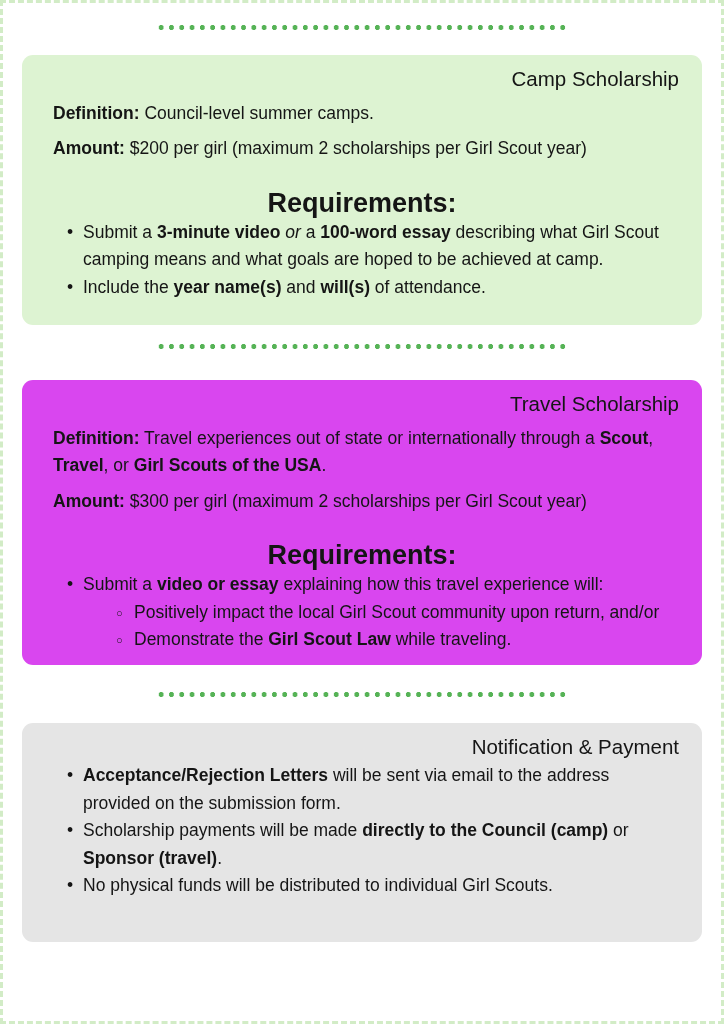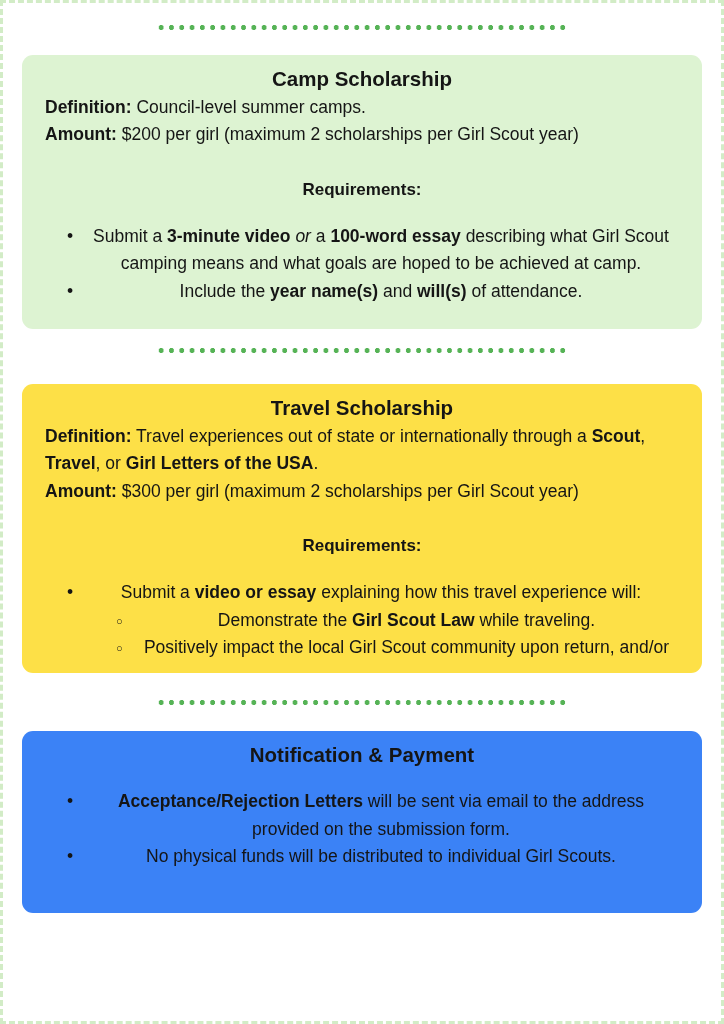--- a/index.html
+++ b/index.html
@@ -39,8 +39,8 @@
     font-size:20.5px;
     line-height:27px;
     margin:0 0 2px;
-    text-align:center;
-    font-weight:bold;
+    text-align:right;
+    font-weight:normal;
   }
   .req-heading {
     font-size:17px;

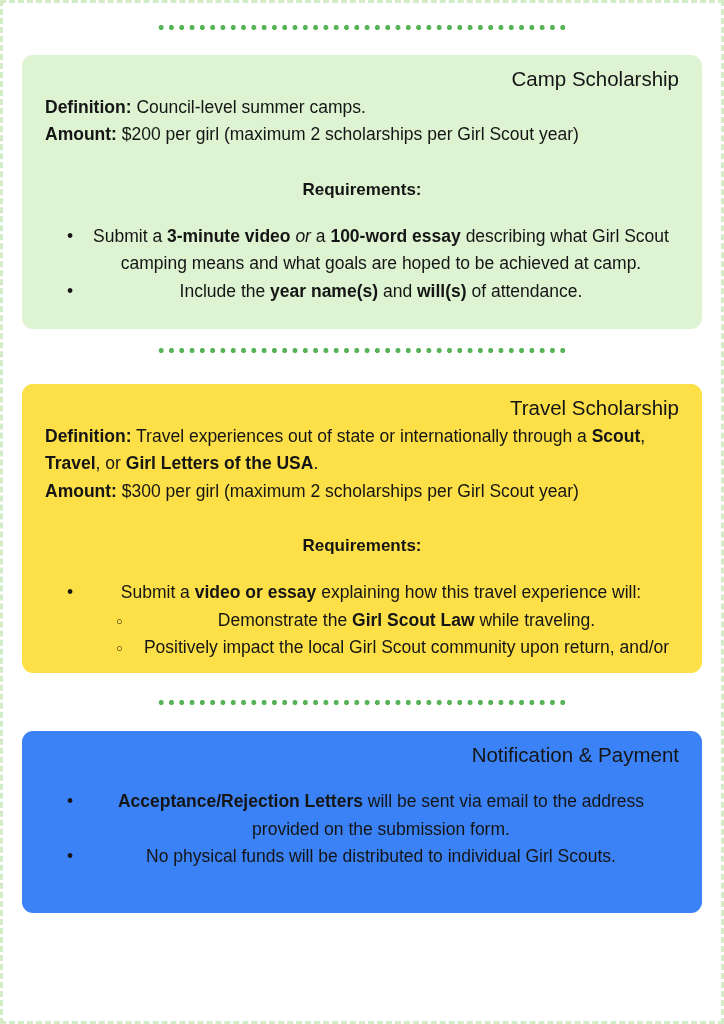--- a/index.html
+++ b/index.html
@@ -49,7 +49,7 @@
     text-align:center;
     margin:27px 0 2px;
   }
-  .meta p { margin:0; }
+  .meta p { margin:8px; }
   ul.bullets {
     list-style:none;
     margin:20px 0 0;

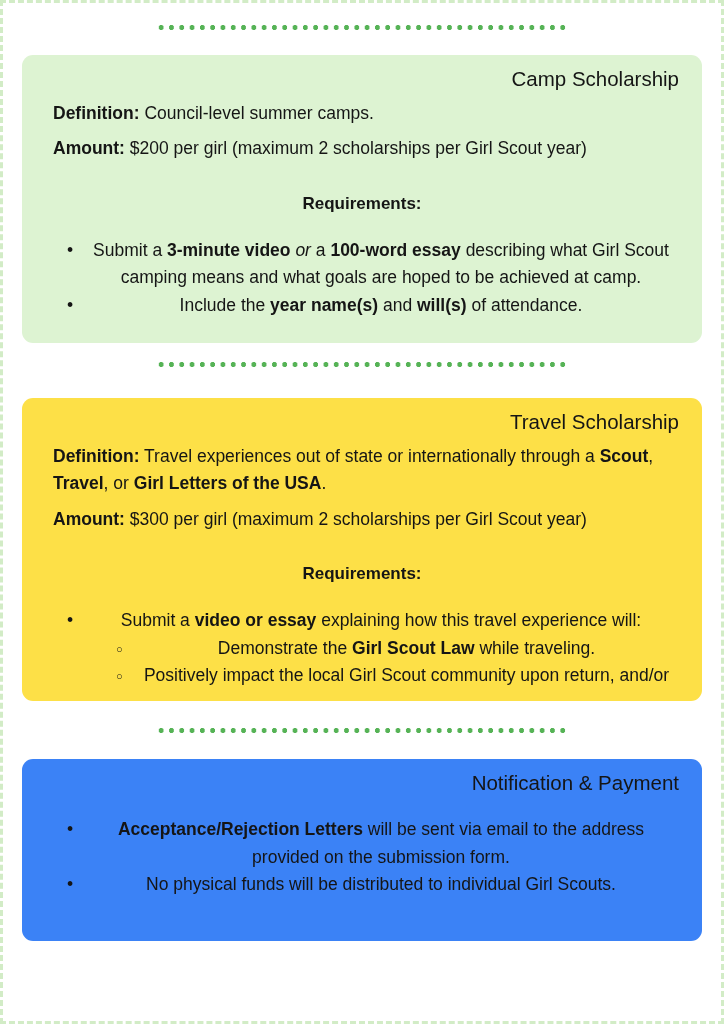--- a/index.html
+++ b/index.html
@@ -43,7 +43,7 @@
     font-weight:normal;
   }
   .req-heading {
-    font-size:17px;
+    font-size:27px;
     line-height:27px;
     font-weight:bold;
     text-align:center;

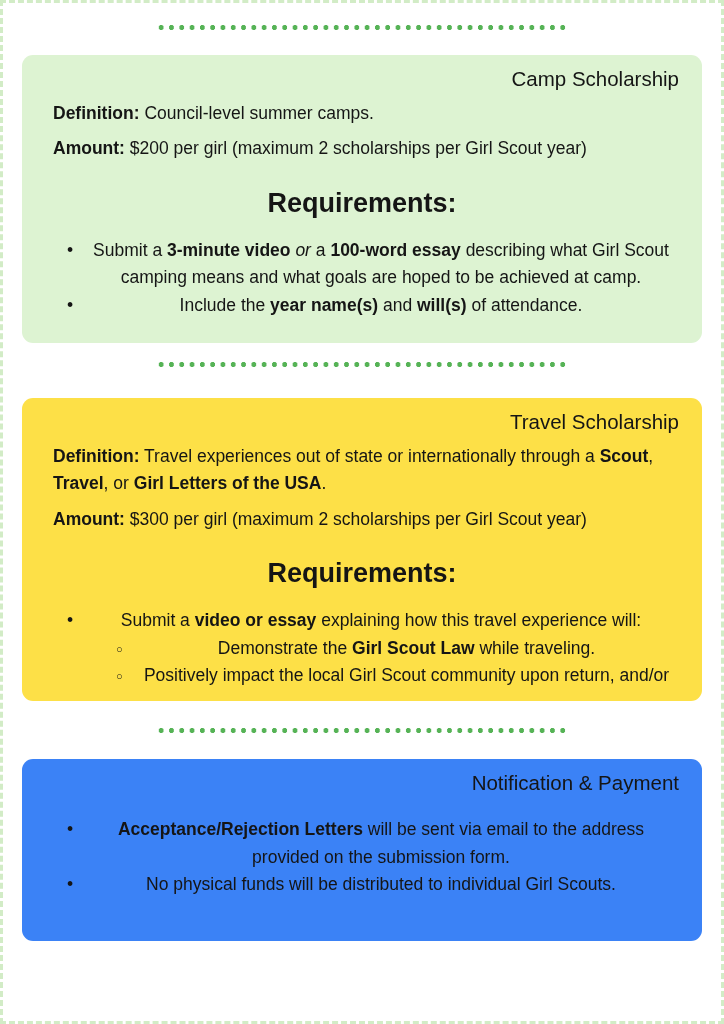--- a/index.html
+++ b/index.html
@@ -52,9 +52,8 @@
   .meta p { margin:8px; }
   ul.bullets {
     list-style:none;
-    margin:20px 0 0;
+    margin:2px 0 0;
     padding:0 0 0 21px;
-    text-align:center;
   }
   ul.bullets > li { padding-left:17px; position:relative; }
   ul.bullets > li::before { content:"\2022"; position:absolute; left:1px; }

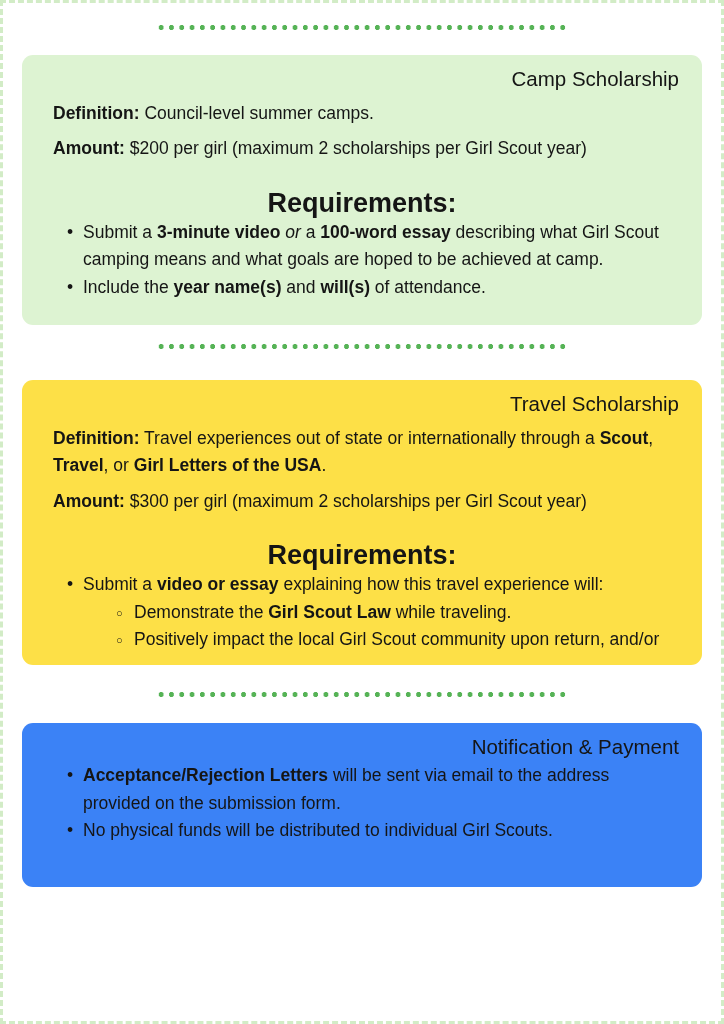--- a/index.html
+++ b/index.html
@@ -33,7 +33,7 @@
     line-height:27.4px;
   }
   .card-camp   { background:#ddf3d2; margin-top:24px; }
-  .card-travel { background:#fde047; margin-top:30px; padding-bottom:12px; }
+  .card-travel { background:#d946ef; margin-top:30px; padding-bottom:12px; }
   .card-notice { background:#3b82f6; margin-top:25px; padding-bottom:42px; }
   .card h2 {
     font-size:20.5px;

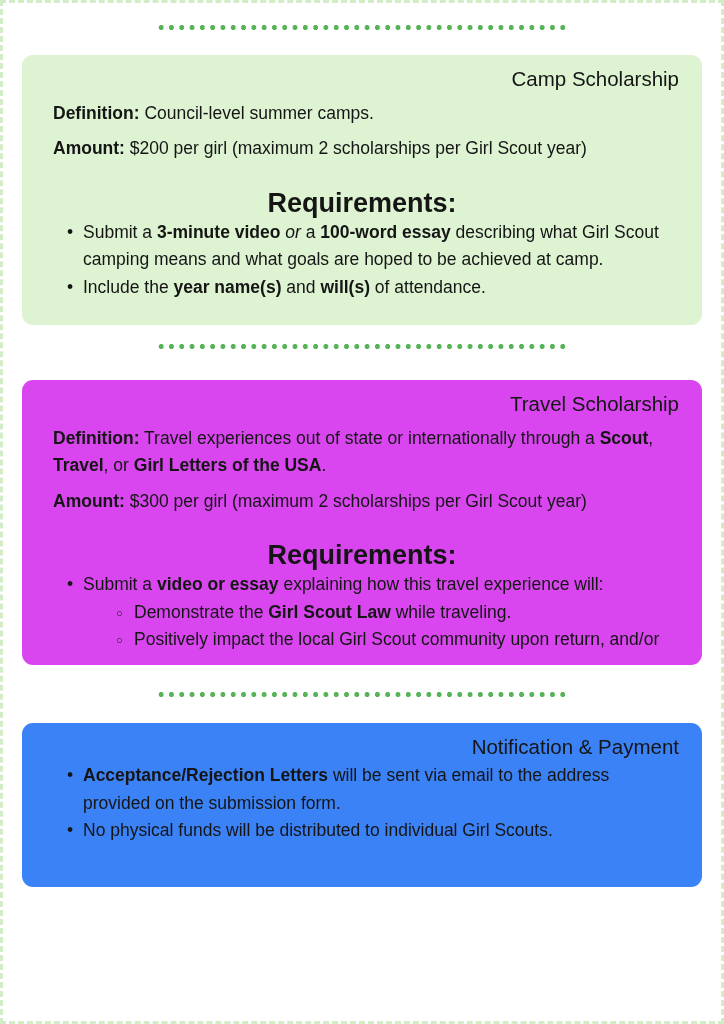--- a/index.html
+++ b/index.html
@@ -94,7 +94,7 @@
 <section class="card card-travel">
   <h2>Travel Scholarship</h2>
   <div class="meta">
-      <p><span class="b">Definition:</span><span> Travel experiences out of state or internationally through a </span><span class="b">Scout</span><span>, </span><span class="b">Travel</span><span>, or </span><span class="b">Girl Letters of the USA</span><span>.</span></p>
+      <p><span class="b">Definition:</span><span> Travel experiences out of state or internationally through a </span><span class="b">Scout</span><span>, </span><span class="b">Travel</span><span>, or </span><span class="b">Girl Scouts of the USA</span><span>.</span></p>
       <p><span class="b">Amount:</span><span> $300 per girl (maximum 2 scholarships per Girl Scout year)</span></p>
     </div>
   <div class="req-heading">Requirements:</div>

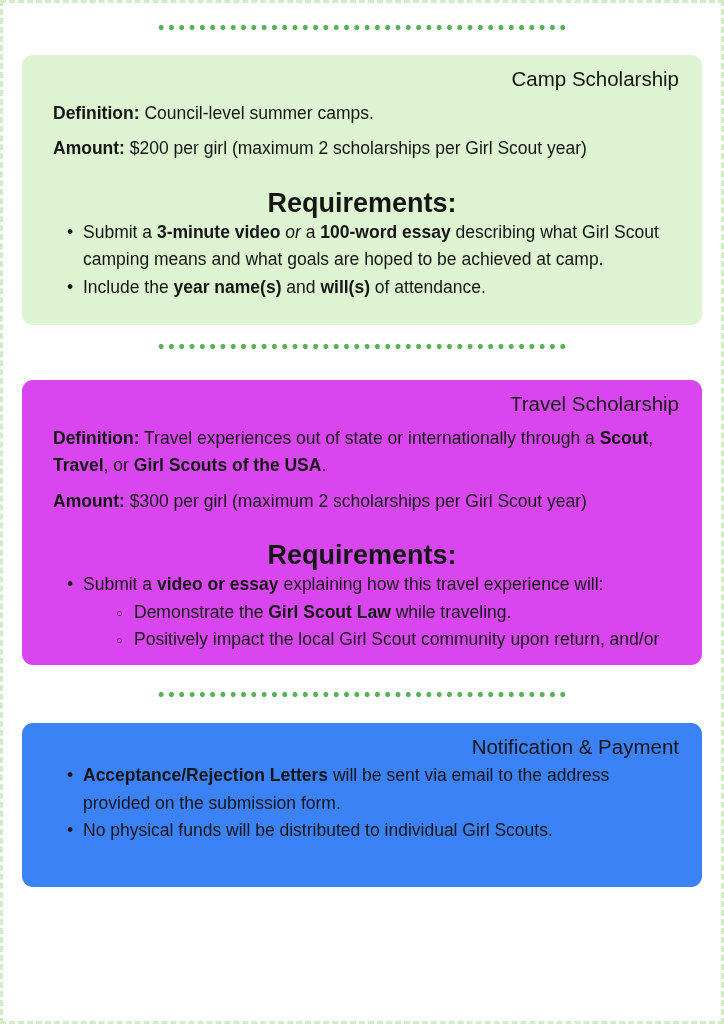--- a/index.html
+++ b/index.html
@@ -100,8 +100,8 @@
   <div class="req-heading">Requirements:</div>
   <ul class="bullets">
       <li><span>Submit a </span><span class="b">video or essay</span><span> explaining how this travel experience will:</span><ul class="sublist">
+          <li><span>Positively impact the local Girl Scout community upon return, and/or</span></li>
           <li><span>Demonstrate the </span><span class="b">Girl Scout Law</span><span> while traveling.</span></li>
-          <li><span>Positively impact the local Girl Scout community upon return, and/or</span></li>
         </ul></li>
     </ul>
 </section>

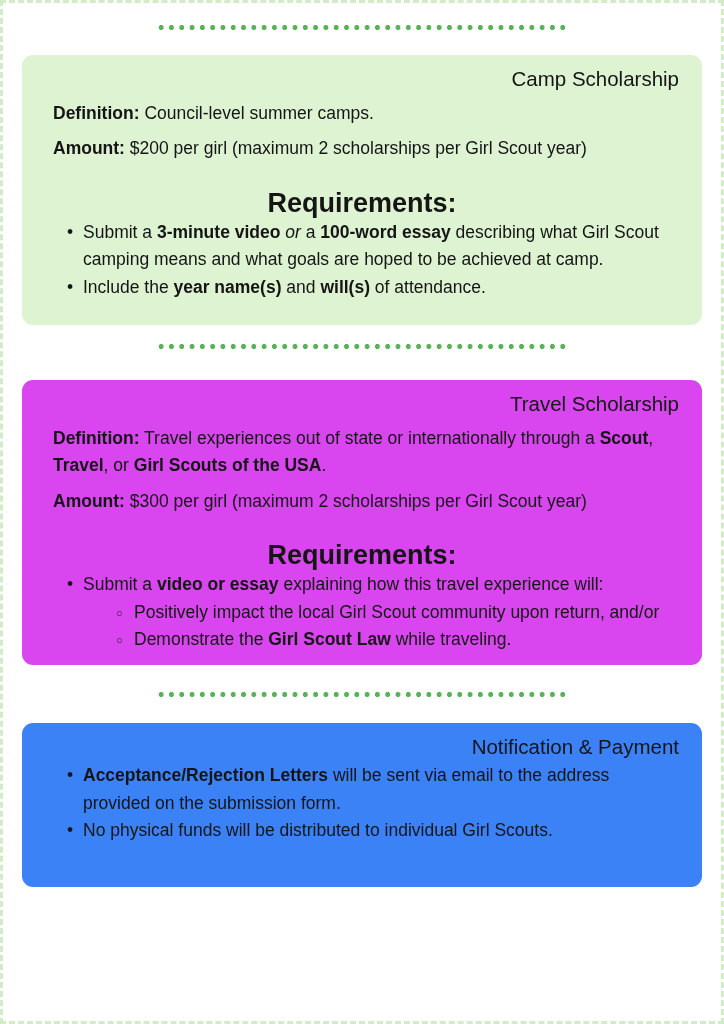--- a/index.html
+++ b/index.html
@@ -34,7 +34,7 @@
   }
   .card-camp   { background:#ddf3d2; margin-top:24px; }
   .card-travel { background:#d946ef; margin-top:30px; padding-bottom:12px; }
-  .card-notice { background:#3b82f6; margin-top:25px; padding-bottom:42px; }
+  .card-notice { background:#e5e5e5; margin-top:25px; padding-bottom:42px; }
   .card h2 {
     font-size:20.5px;
     line-height:27px;

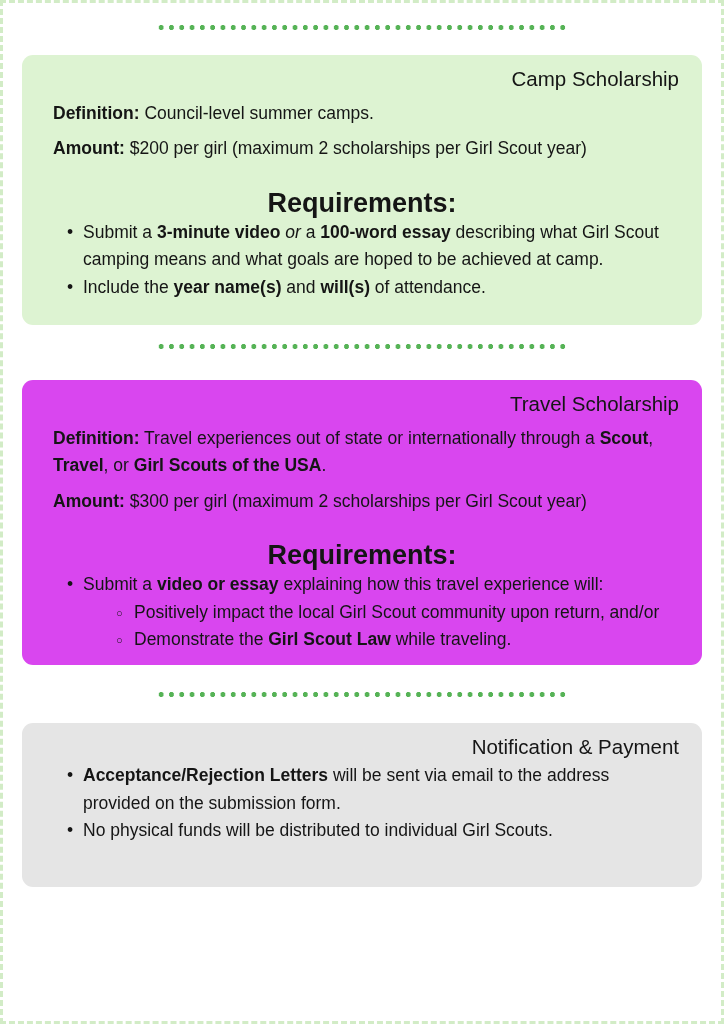--- a/index.html
+++ b/index.html
@@ -112,6 +112,7 @@
   <h2>Notification &amp; Payment</h2>
   <ul class="bullets">
       <li><span class="b">Acceptance/Rejection Letters</span><span> will be sent via email to the address provided on the submission form.</span></li>
+      <li><span>Scholarship payments will be made </span><span class="b">directly to the Council (camp)</span><span> or </span><span class="b">Sponsor (travel)</span><span>.</span></li>
       <li><span>No physical funds will be distributed to individual Girl Scouts.</span></li>
     </ul>
 </section>

